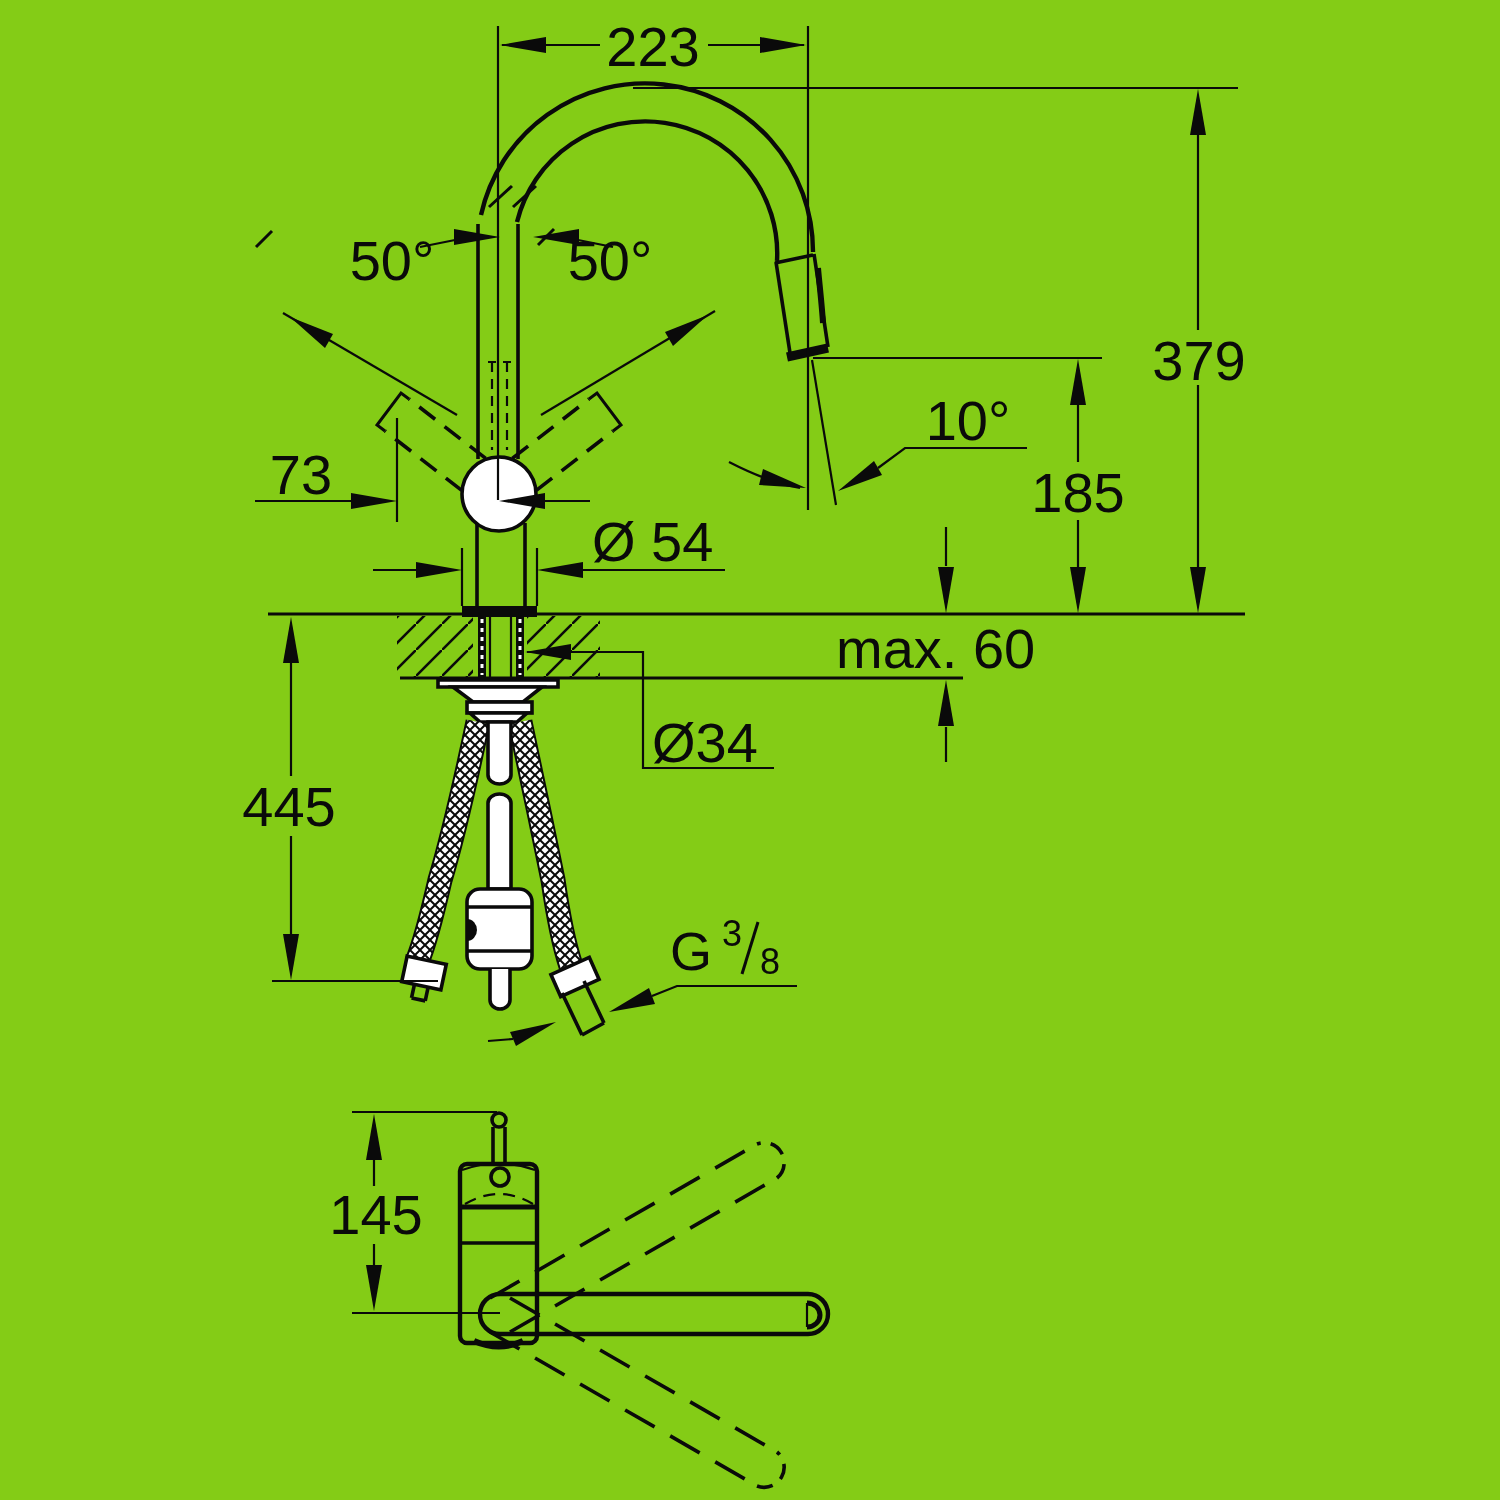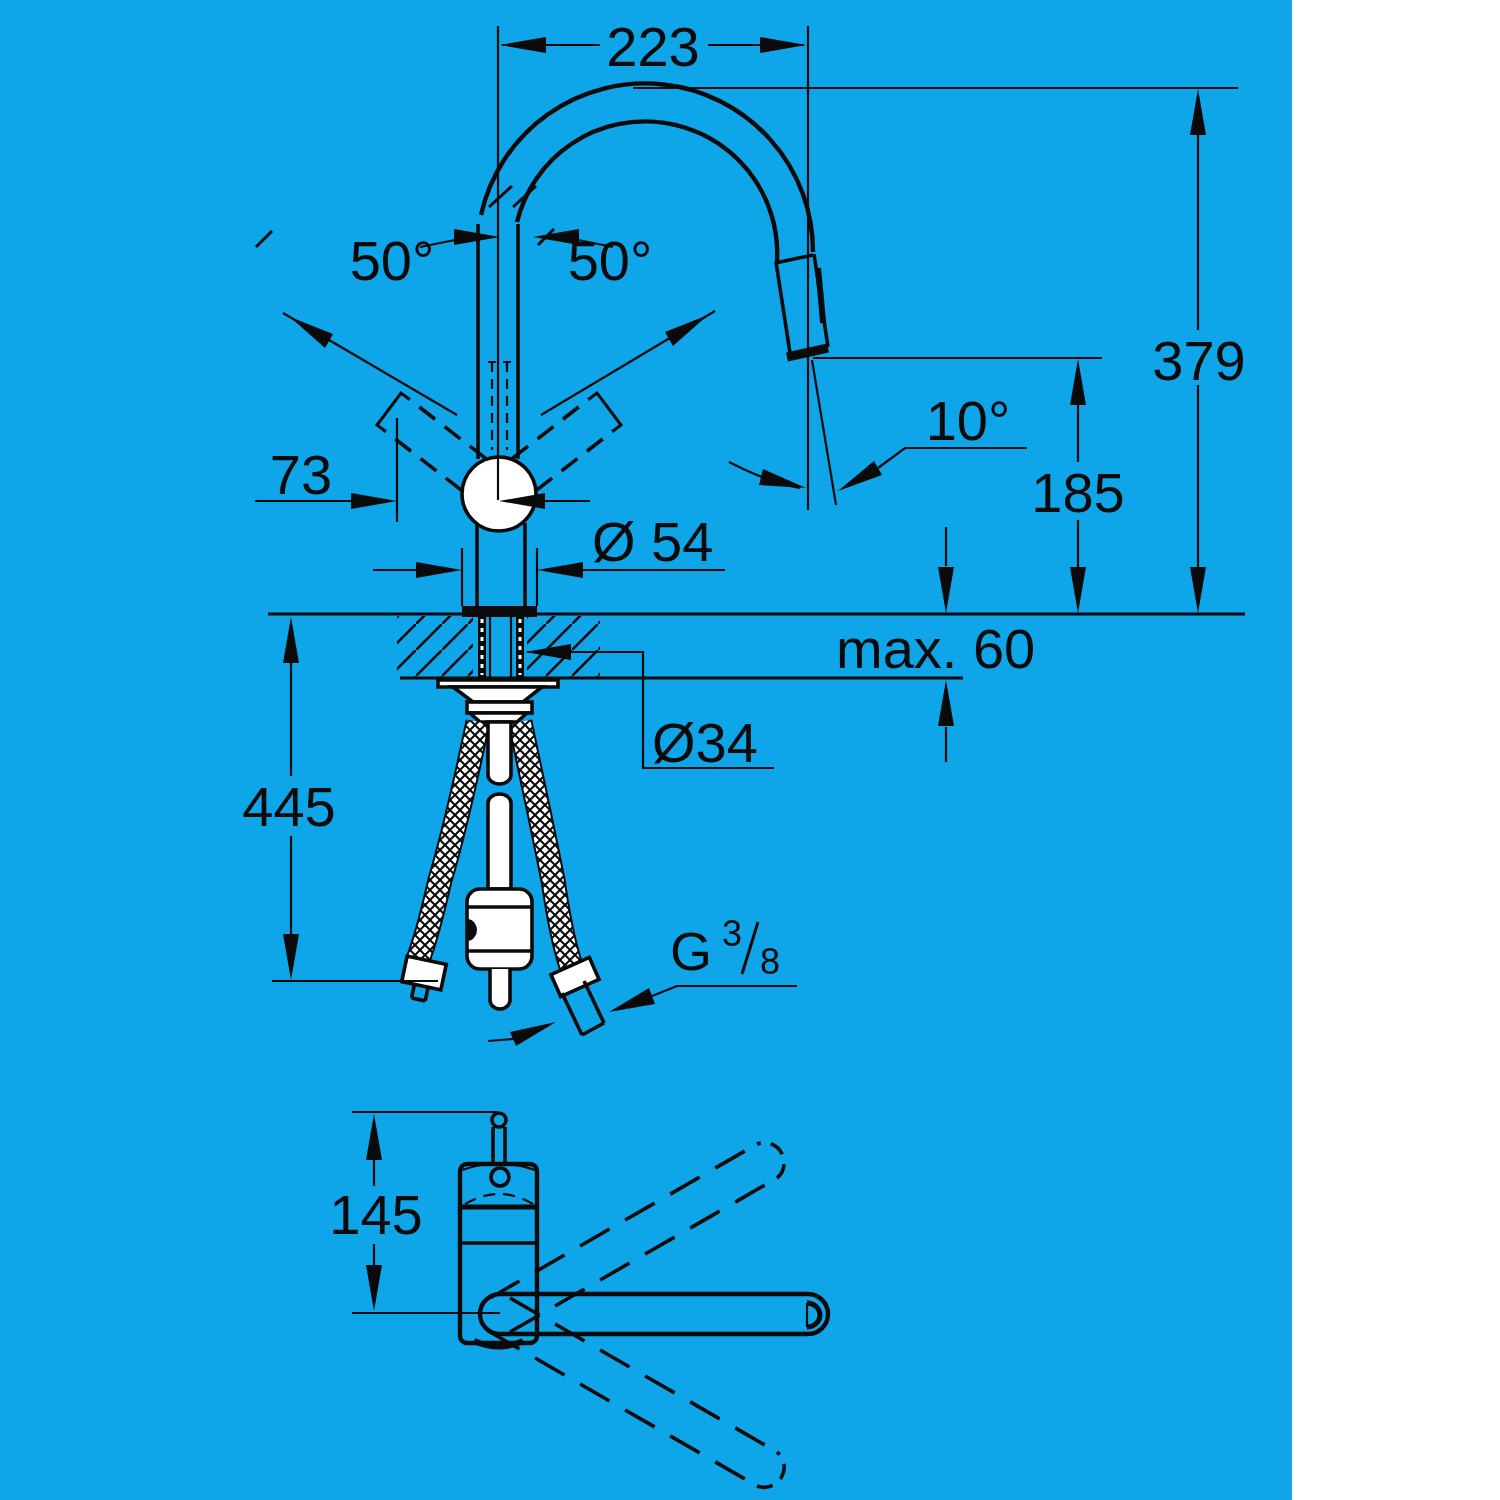--- a/index.html
+++ b/index.html
@@ -3,7 +3,7 @@
 <meta charset="utf-8">
 <style>
   html,body{margin:0;padding:0;background:#fff;}
-  .stage{width:1292px;height:1500px;background:#0ea5e9;position:relative;overflow:hidden;}
+  .stage{width:1500px;height:1500px;background:#84cc16;position:relative;overflow:hidden;}
   svg{display:block;}
   text{font-family:"Liberation Sans","DejaVu Sans",sans-serif;fill:#0a0a0a;}
   .dimtxt{font-size:56px;}

